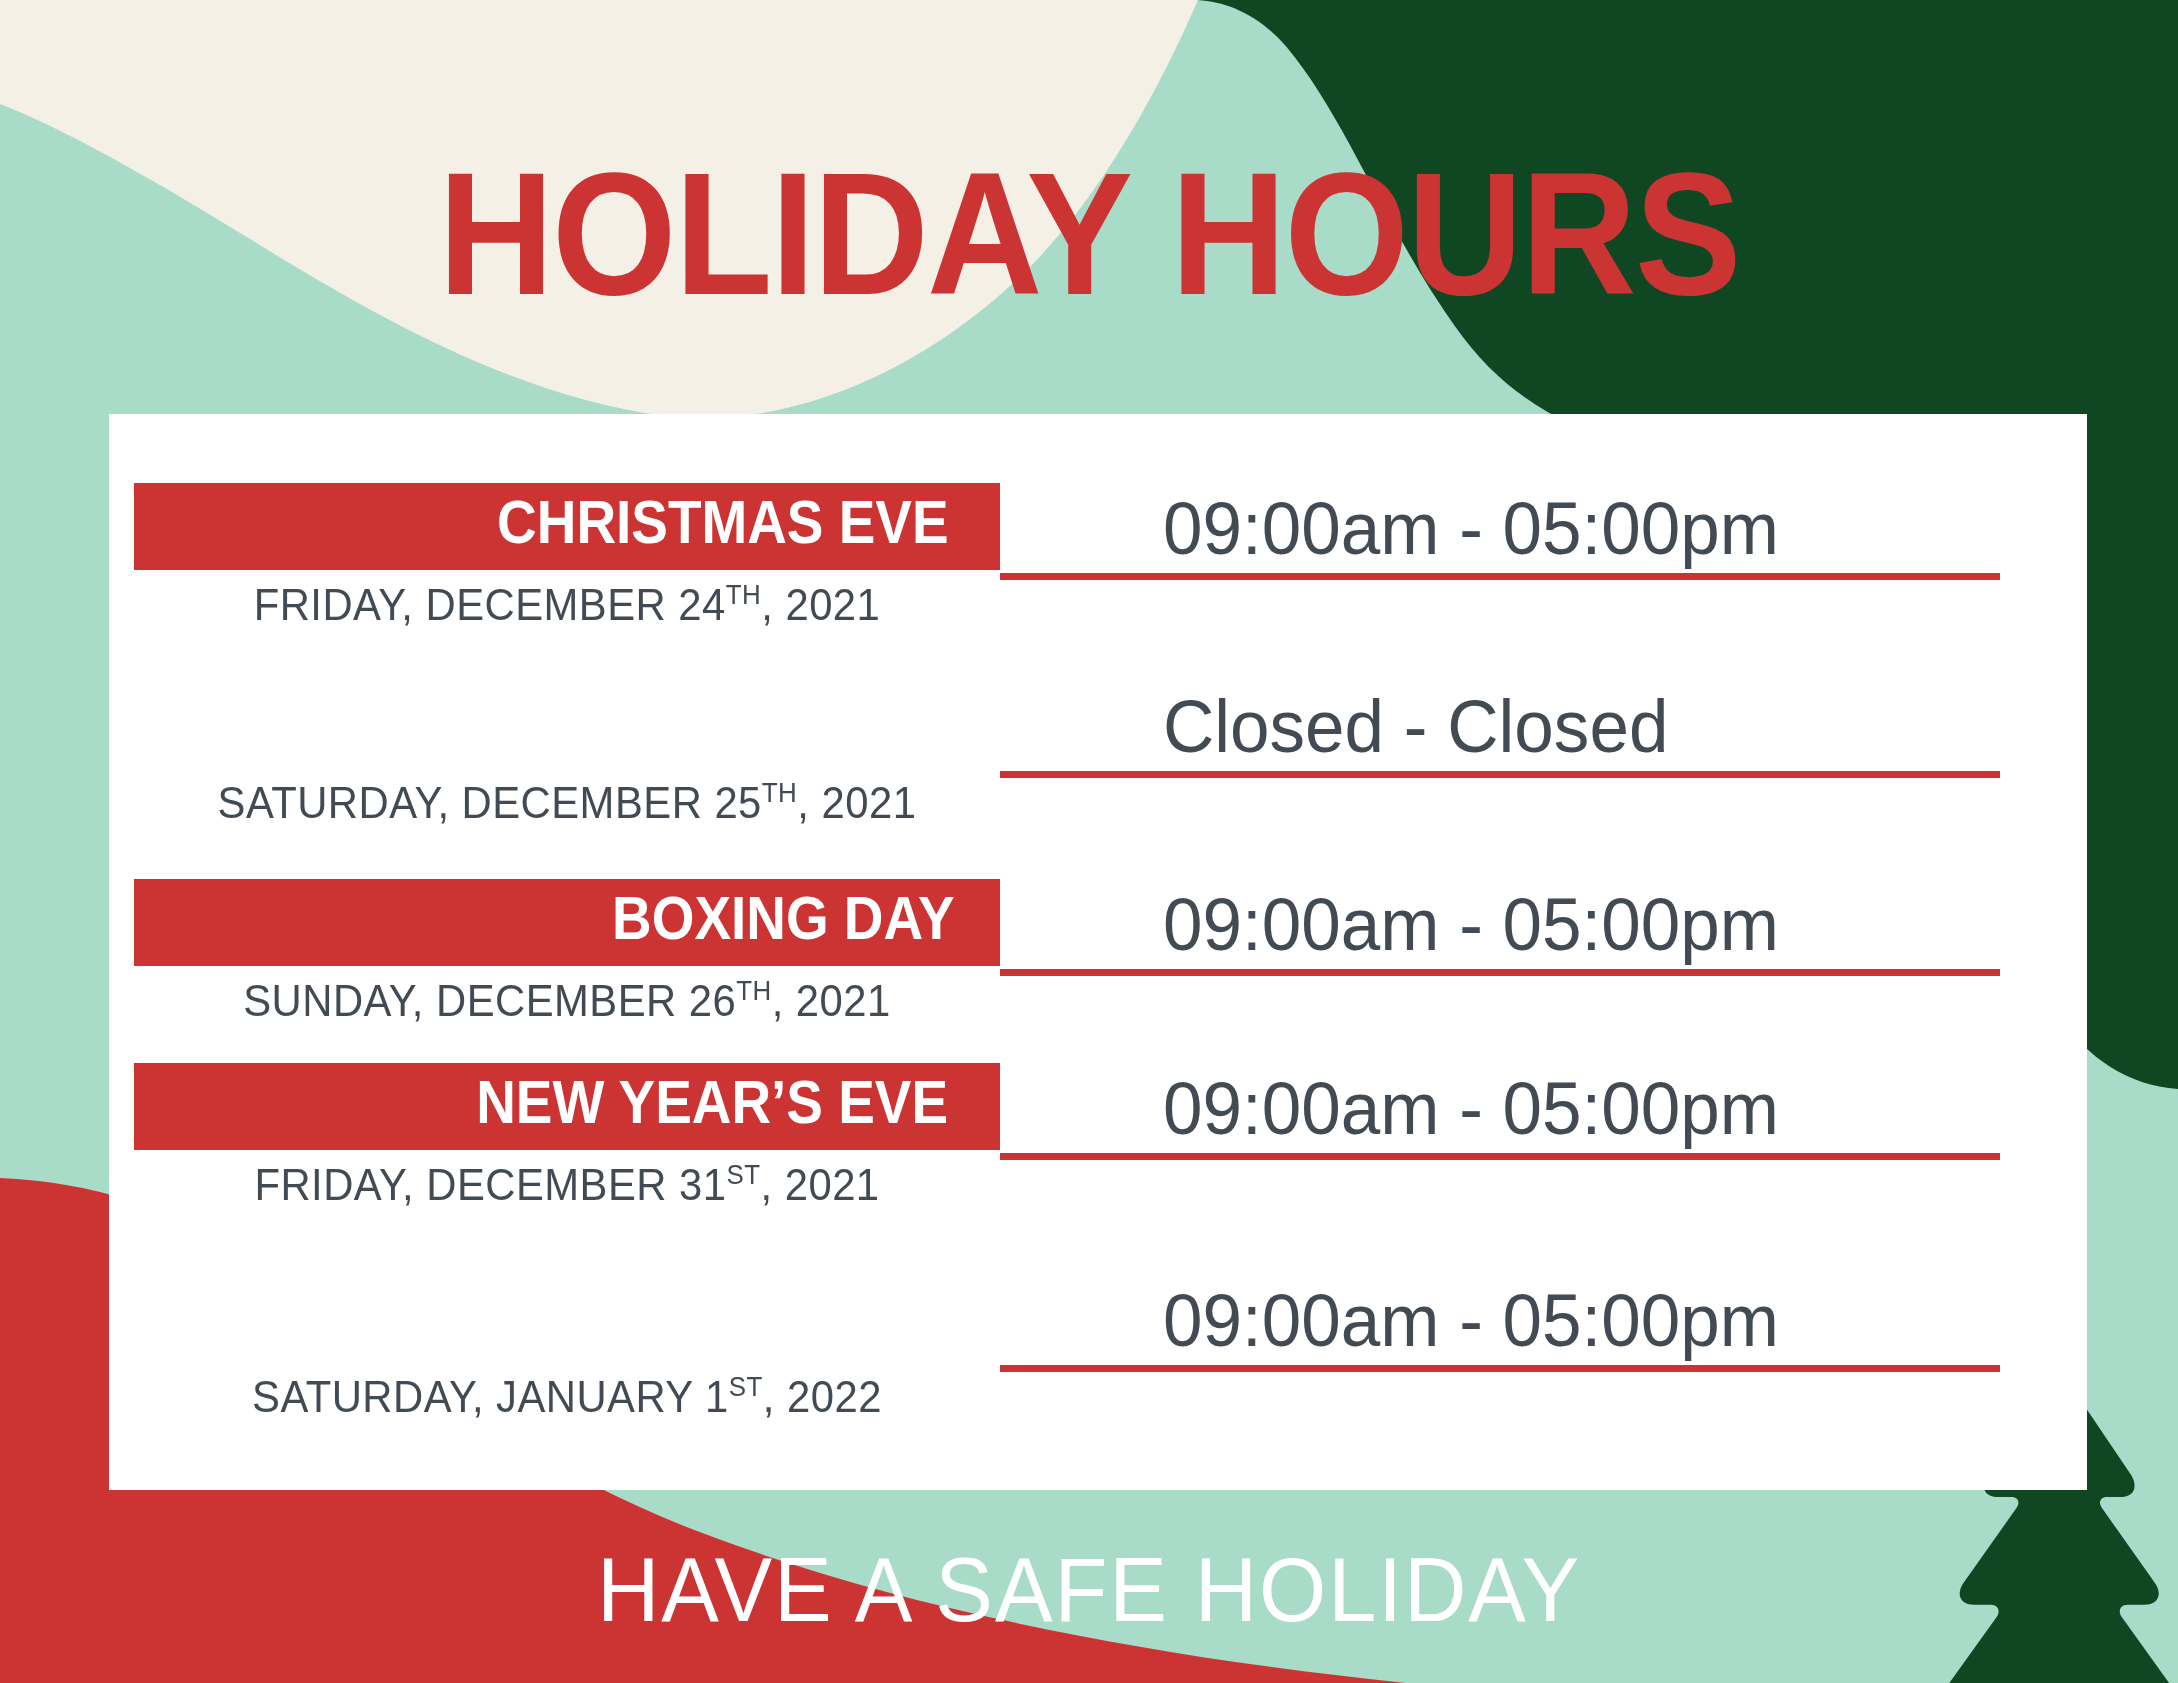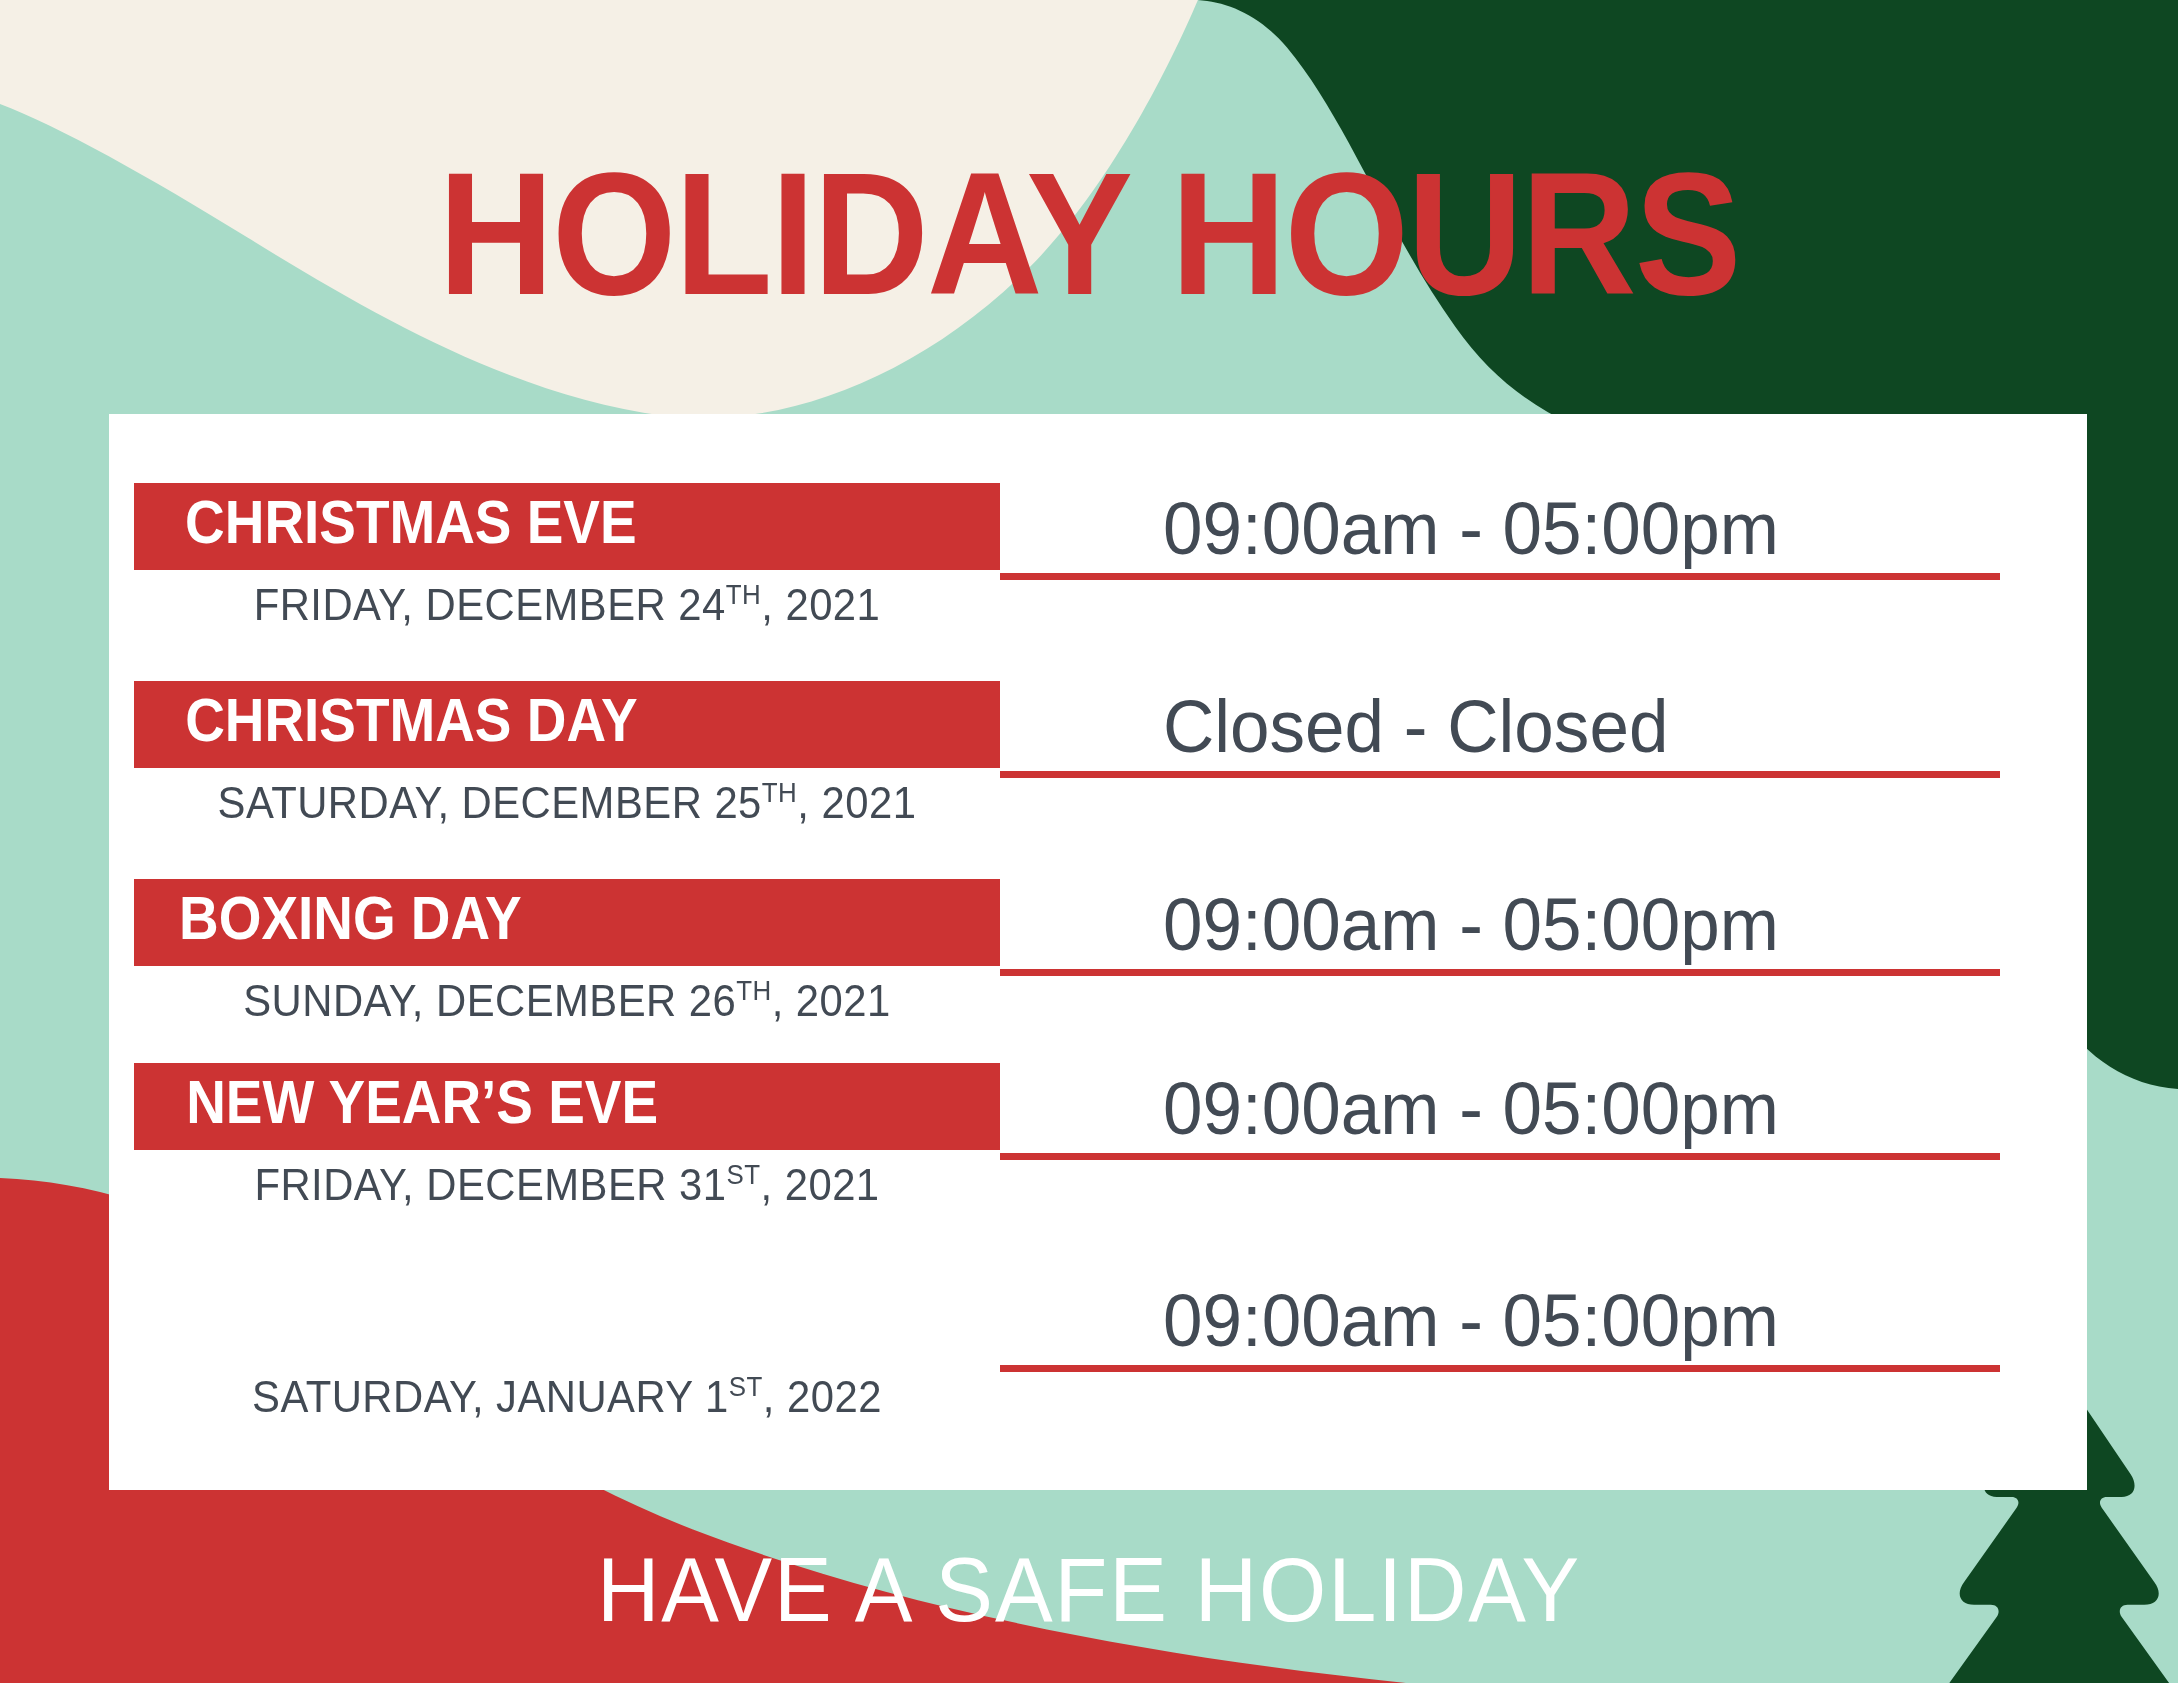--- a/index.html
+++ b/index.html
@@ -83,7 +83,7 @@
     background: #CC3333;
     display: flex;
     align-items: center;
-    justify-content: flex-start;
+    justify-content: flex-end;
     box-sizing: border-box;
     padding: 0 26px 8px 26px;
   }

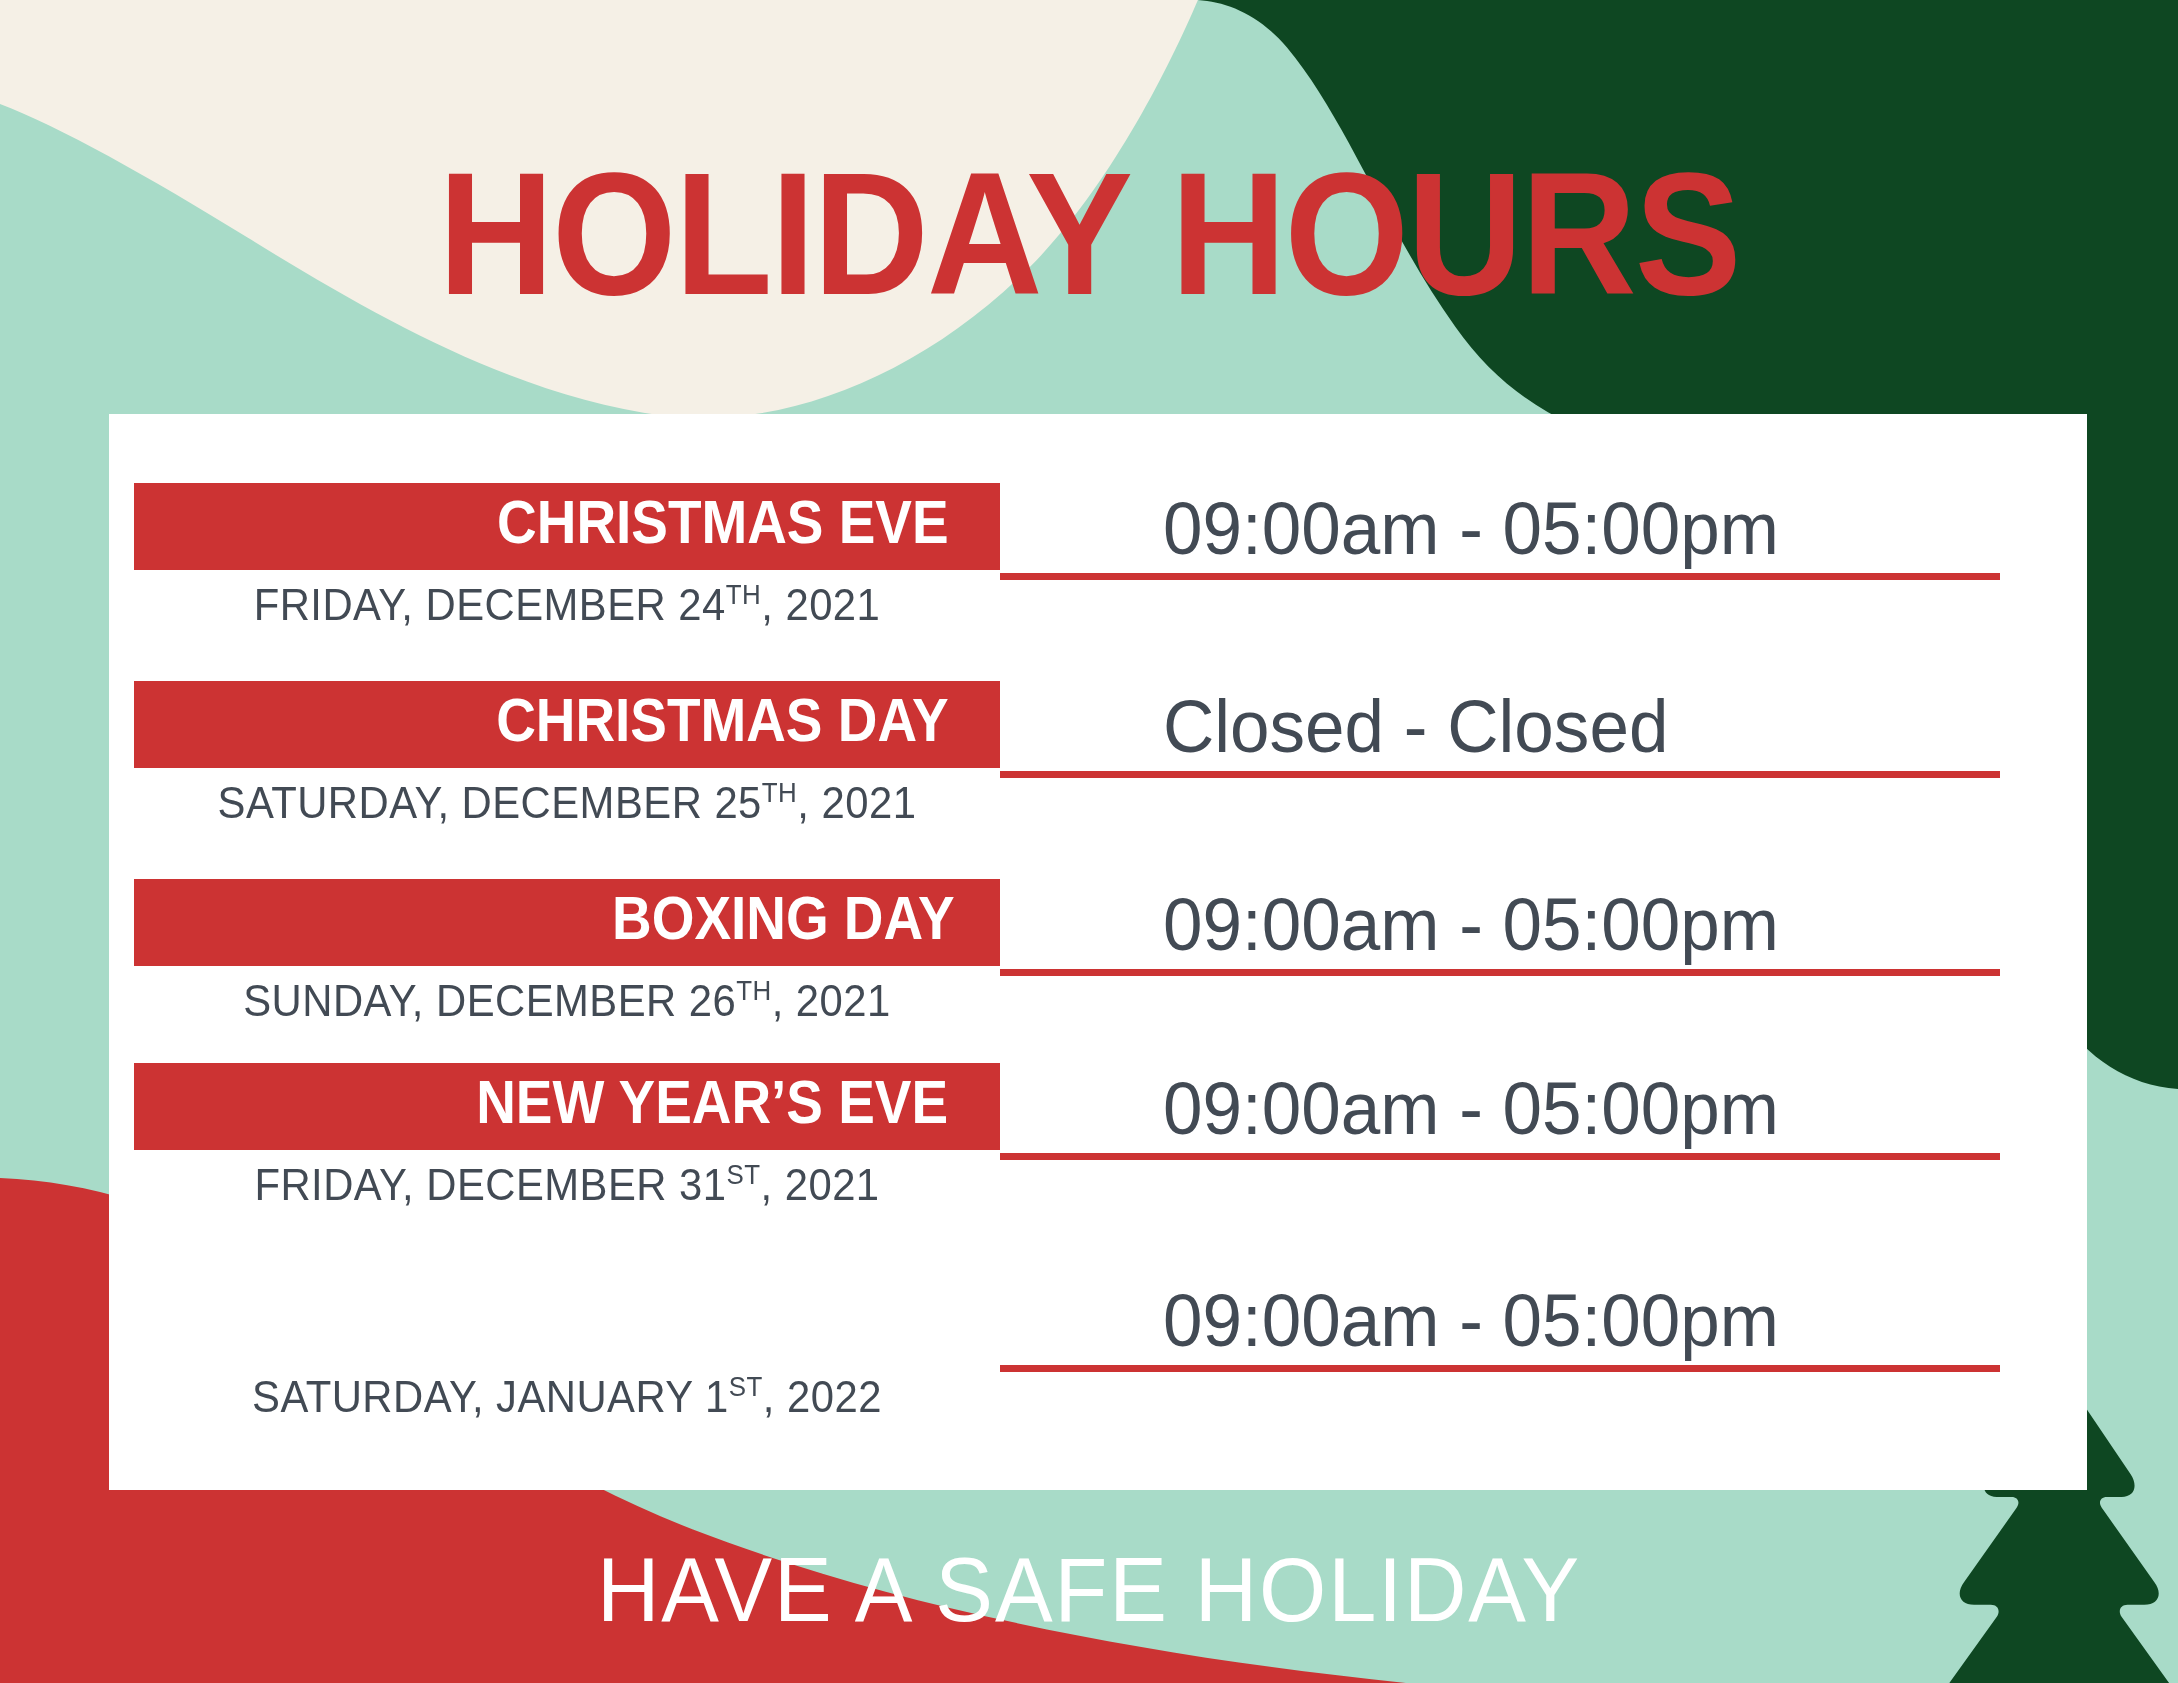--- a/index.html
+++ b/index.html
@@ -242,9 +242,6 @@
       </div>
 
       <div class="row r1">
-        <div class="name-bar">
-          <span class="name-text">CHRISTMAS DAY</span>
-        </div>
         <div class="date-text"><span>SATURDAY, DECEMBER 25</span><sup>TH</sup><span>, 2021</span></div>
         <div class="hours-wrap">
           <span class="hours-text">Closed - Closed</span>

